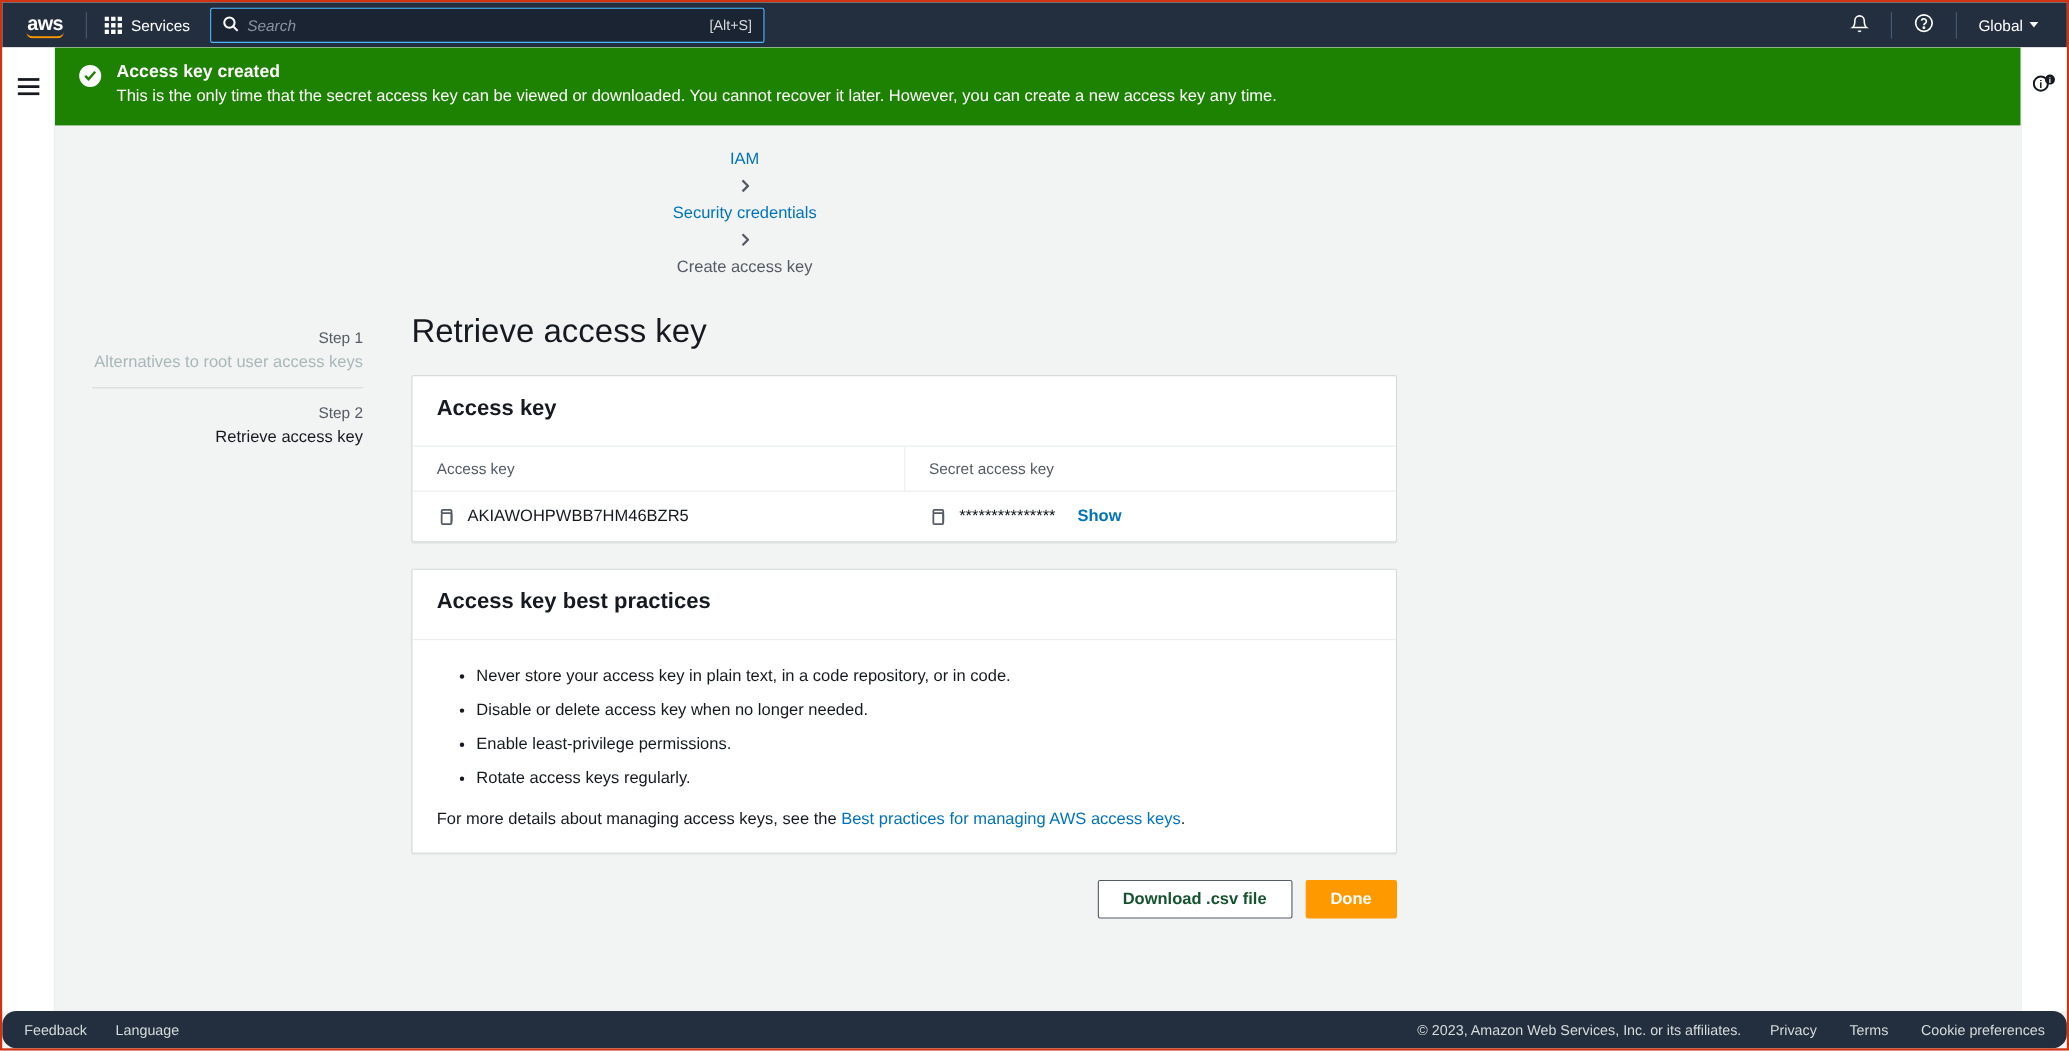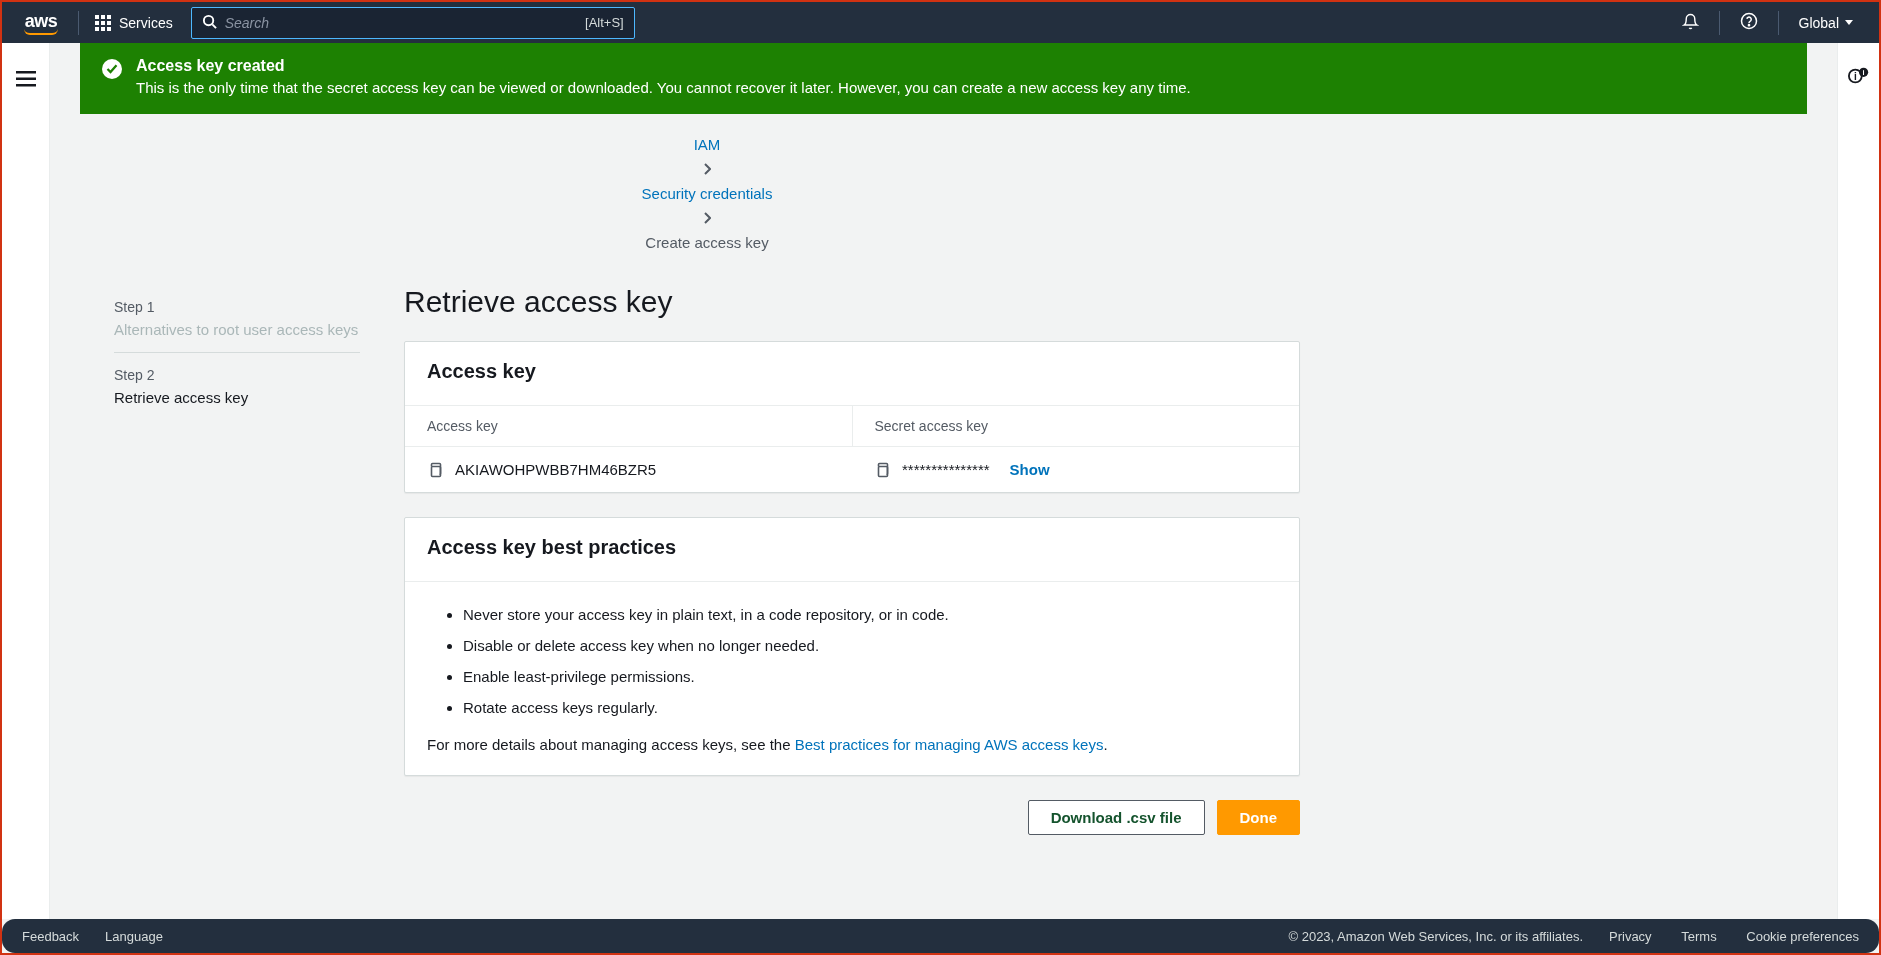--- a/index.html
+++ b/index.html
@@ -14,7 +14,7 @@
   .services-btn { display:flex; align-items:center; gap:8px; padding: 0 10px; height:100%; cursor:pointer; }
   .grid-icon { display:inline-block; width:16px; height:16px; }
   .grid-icon svg { display:block; }
-  .searchbox { display:flex; align-items:center; background:#1a2433; border:1px solid #4db8ff; height:32px; margin-left:8px; width:444px; padding:0 10px; border-radius:2px; }
+  .searchbox { display:flex; align-items:center; background:#1a2433; border:1px solid #4db8ff; height:32px; margin-left:8px; width:504px; padding:0 10px; border-radius:2px; }
   .searchbox input { background:transparent; border:none; outline:none; color:#fff; flex:1; font-size:14px; font-style:italic; }
   .searchbox input::placeholder { color:#8a93a2; font-style: italic; }
   .searchbox .shortcut { color:#d5dbdb; font-size:13px; }

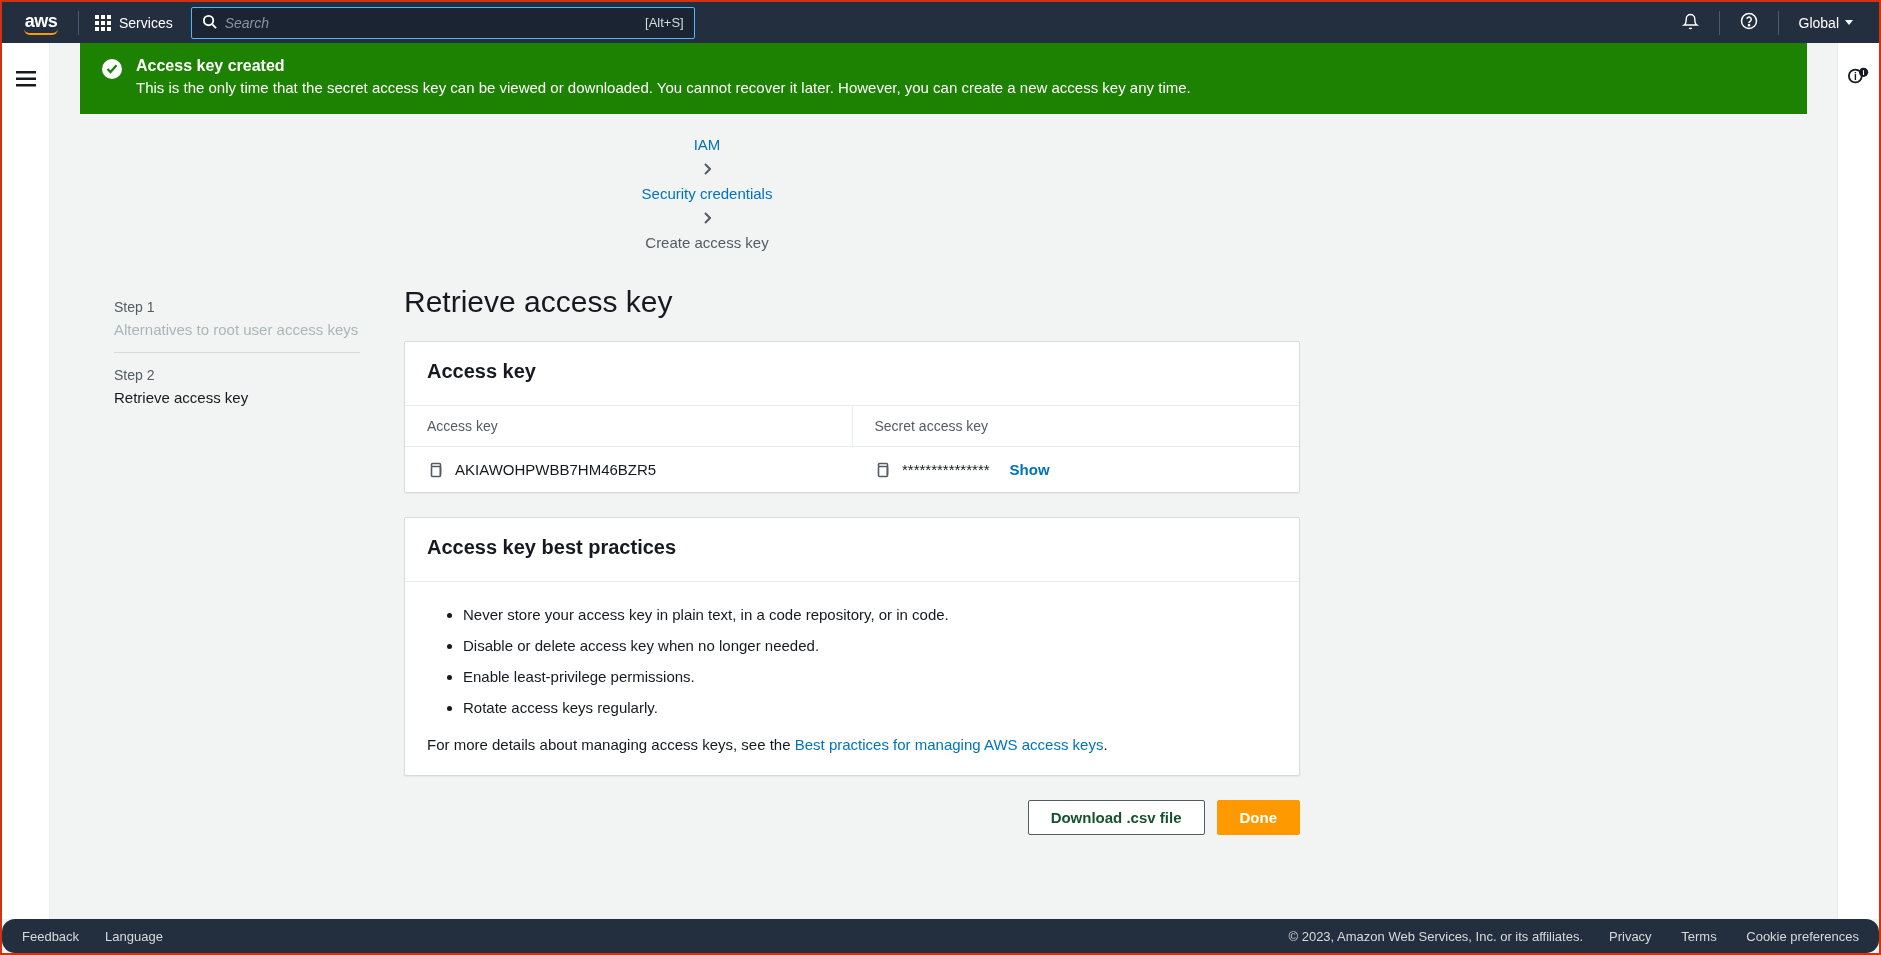--- a/index.html
+++ b/index.html
@@ -24,7 +24,7 @@
   .caret-down { width:0; height:0; border-left:4px solid transparent; border-right:4px solid transparent; border-top:5px solid #fff; }
 
   
-  .body-row { flex:1; display:flex; overflow:hidden; position: relative; gap: 30px; }
+  .body-row { flex:1; display:flex; overflow:hidden; position: relative; }
   .left-gutter { width:48px; flex-shrink:0; display:flex; align-items:flex-start; justify-content:center; padding-top:28px; background:#fff; border-right:1px solid #eaeded; }
   .hamburger svg { display:block; }
   .right-gutter { width:42px; flex-shrink:0; display:flex; align-items:flex-start; justify-content:center; padding-top:22px; background:#fff; border-left:1px solid #eaeded; }

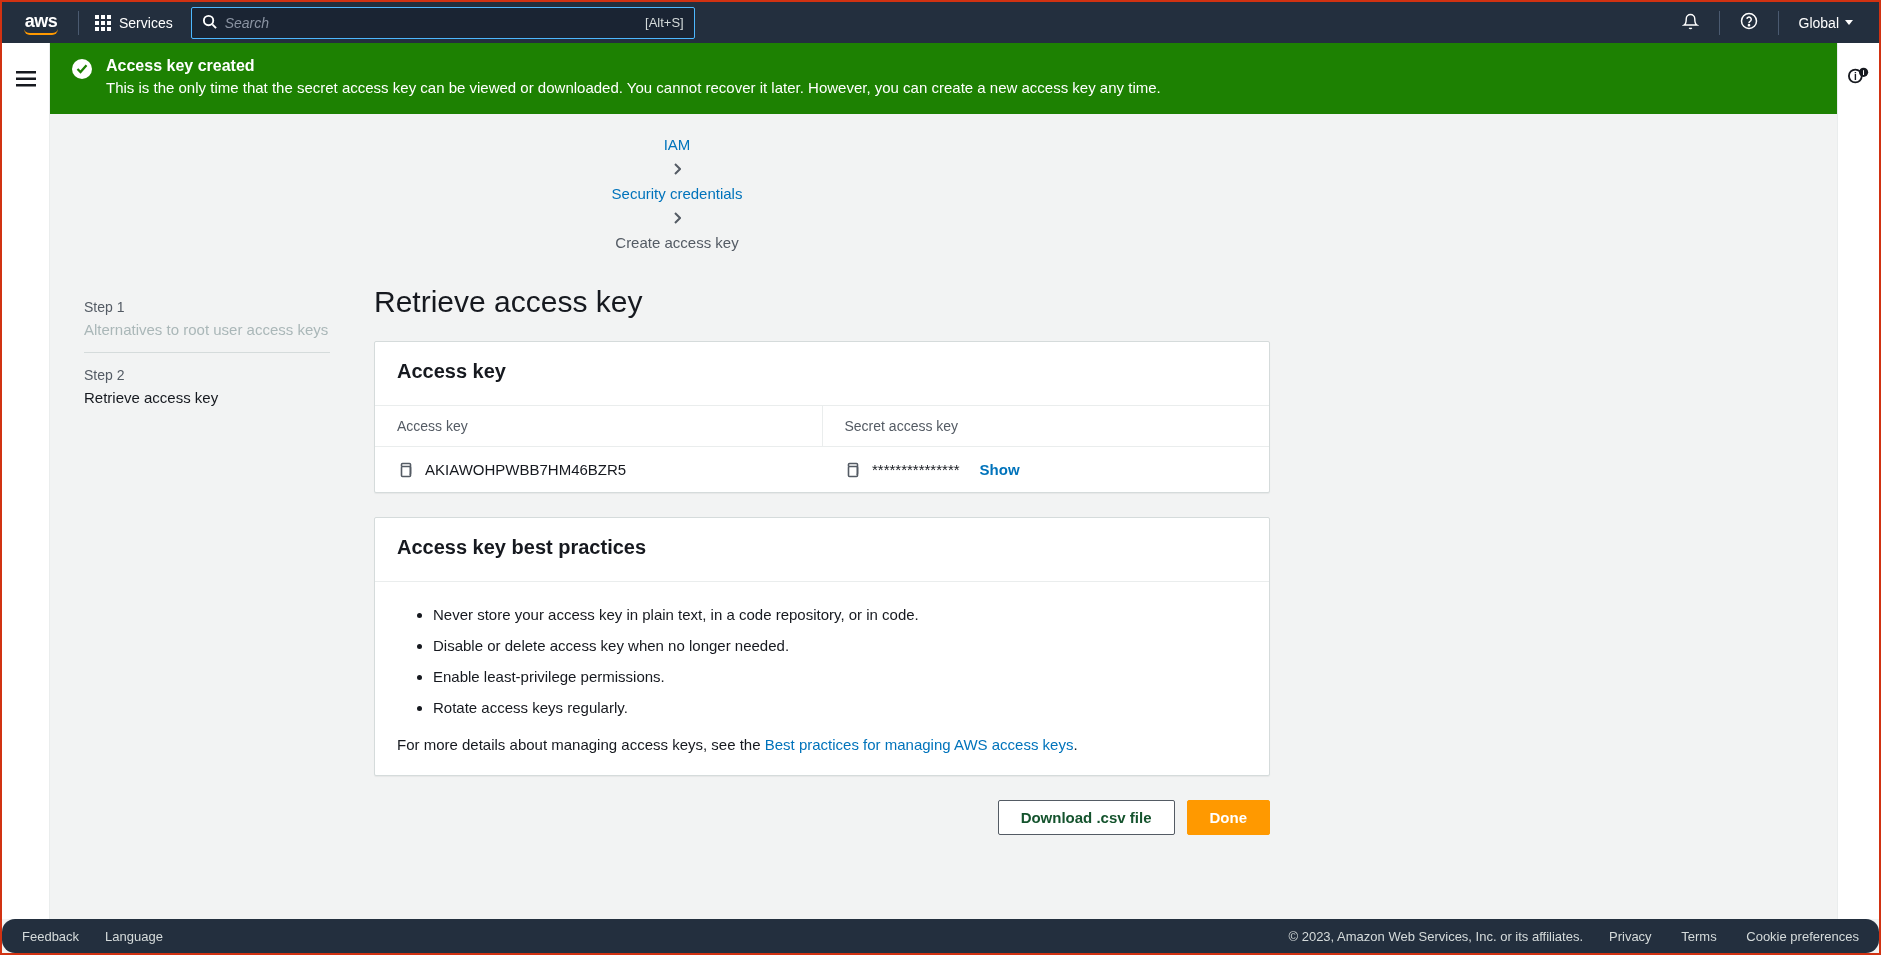--- a/index.html
+++ b/index.html
@@ -50,7 +50,7 @@
   .breadcrumb .current { color:#545b64; }
 
   .two-col { display:flex; gap:44px; }
-  .steps-col { width:246px; flex-shrink:0; }
+  .steps-col { width:246px; flex-shrink:0;text-align:right; }
   .step { padding: 14px 0; border-bottom:1px solid #d5dbdb; }
   .step:last-child { border-bottom:none; }
   .step .num { color:#545b64; font-size:14px; margin-bottom:6px; }

